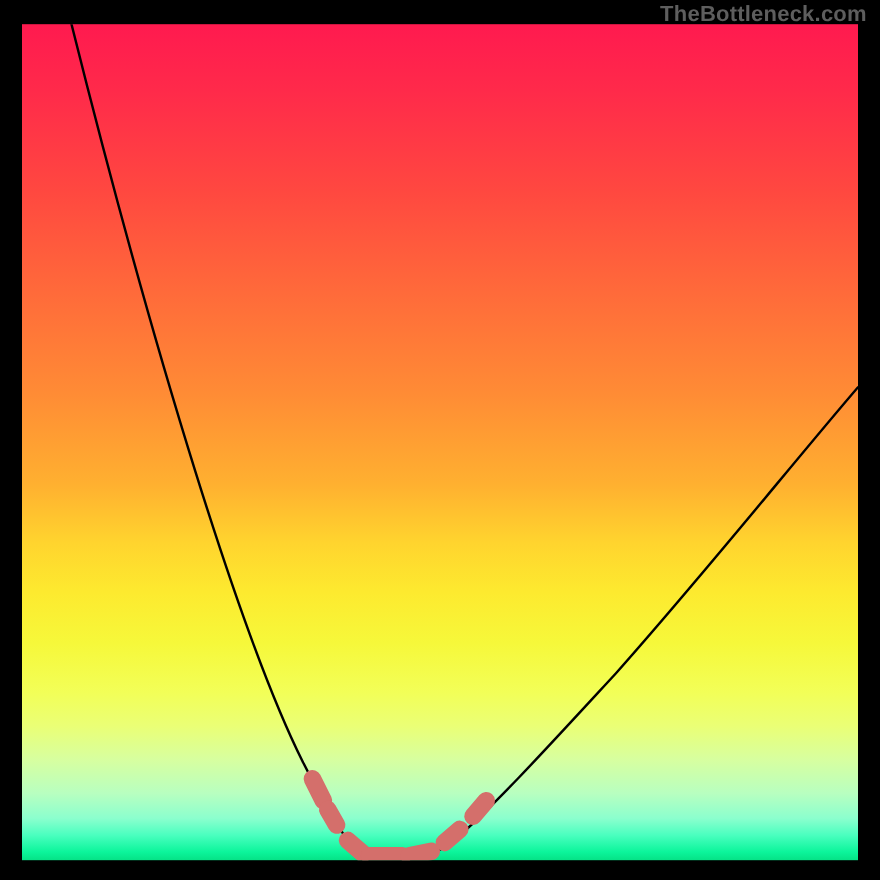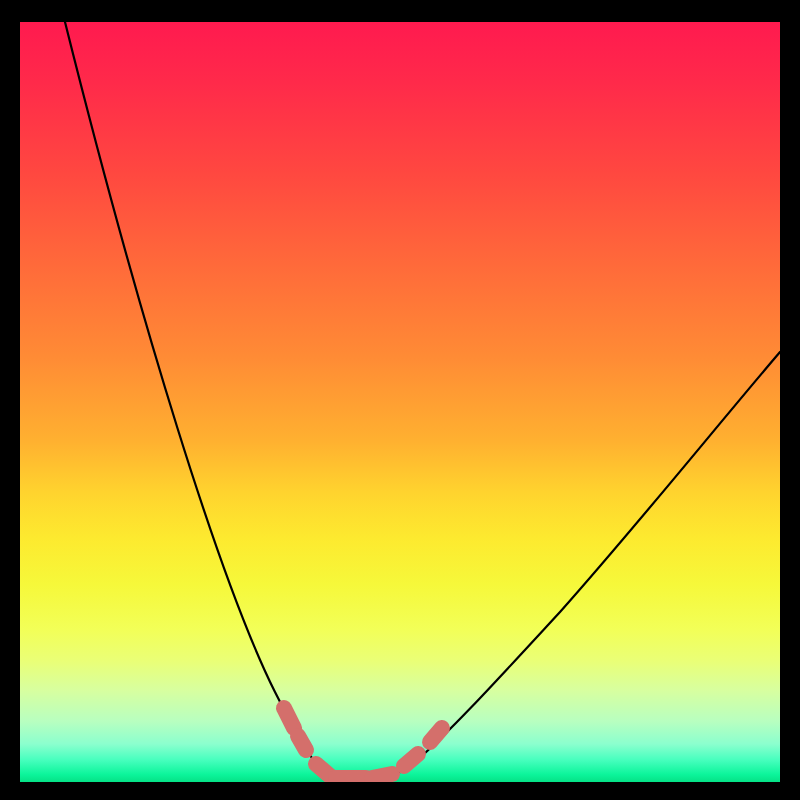--- a/index.html
+++ b/index.html
@@ -63,6 +63,7 @@
 <body>
 
 <div class="frame">
+  <div class="watermark">TheBottleneck.com</div>
 
   <div class="plot">
     <svg class="curve" viewBox="0 0 760 760" preserveAspectRatio="none">

